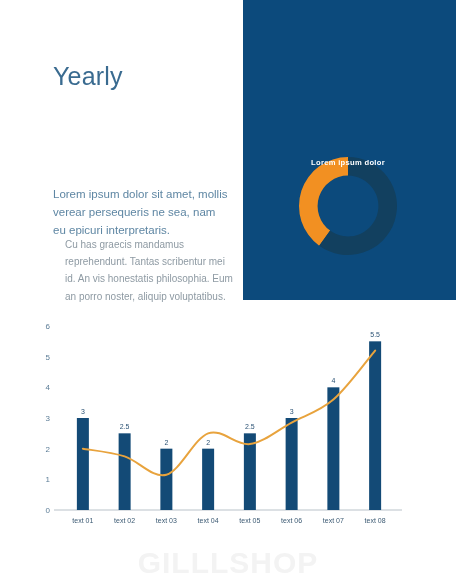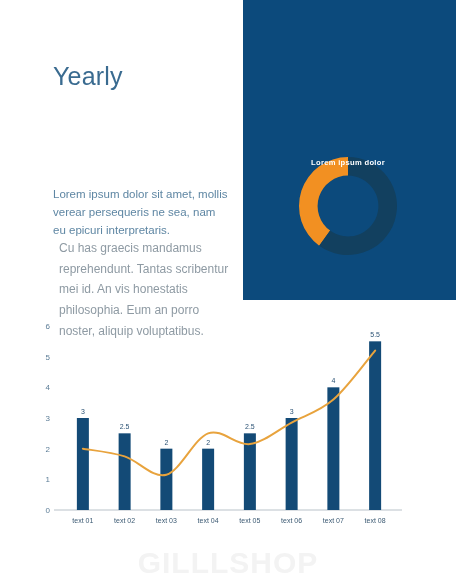--- a/index.html
+++ b/index.html
@@ -33,8 +33,8 @@
     color:#5e86a3;font-weight:400;margin-top:31px;
   }
   .body-copy{
-    position:absolute;left:59px;top:226px;width:172px;
-    font-size:12px;line-height:1.72;
+    position:absolute;left:65px;top:226px;width:172px;
+    font-size:10px;line-height:1.72;
     color:#8e9aa3;font-weight:400;
   }
 

